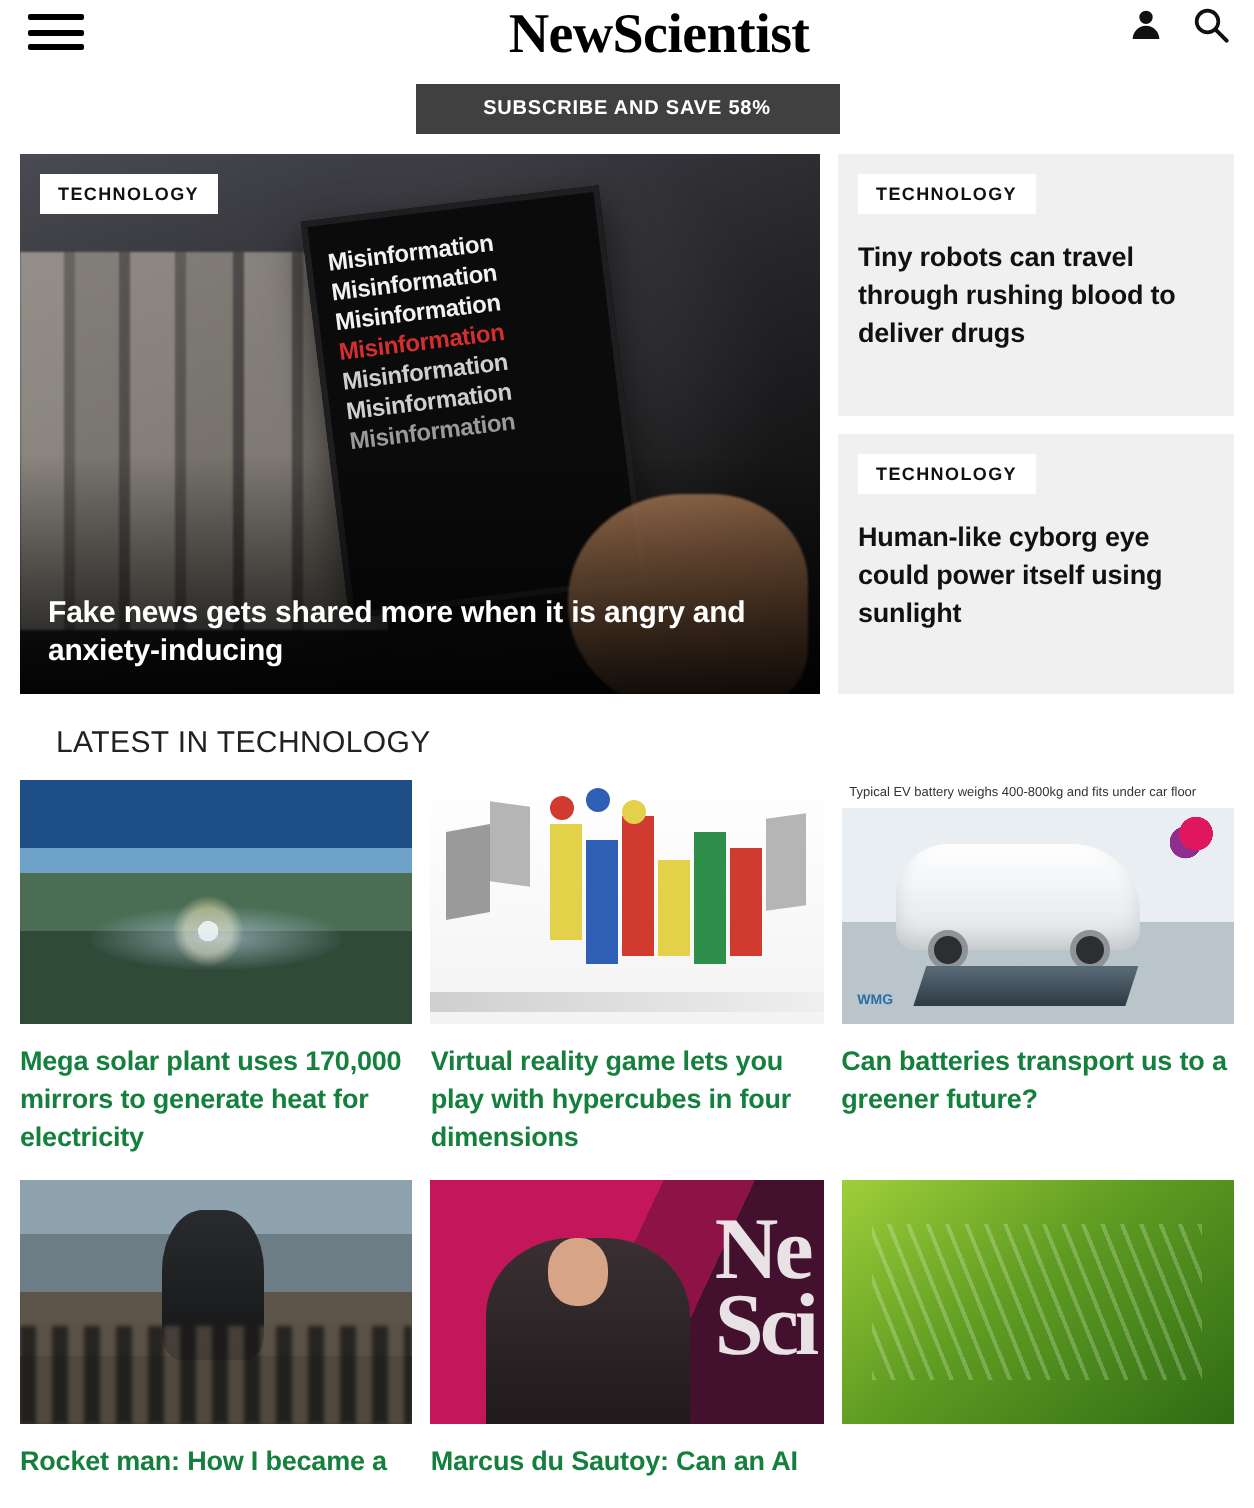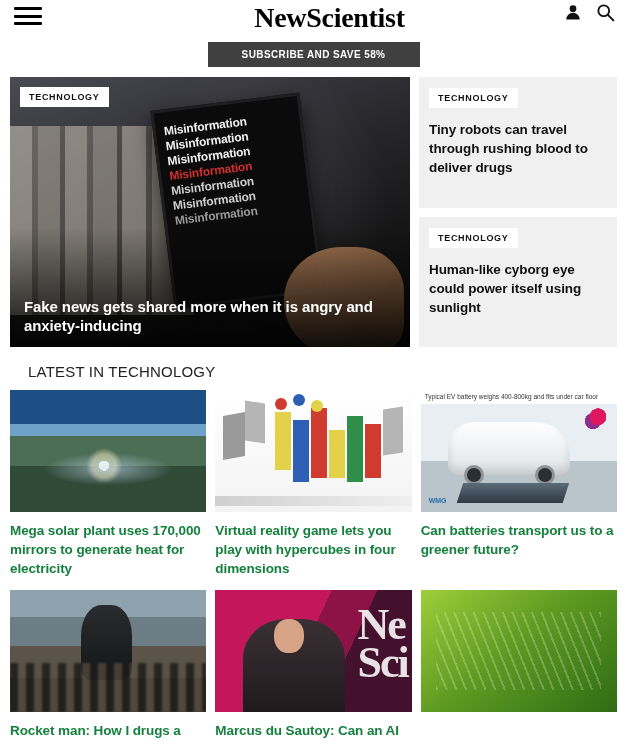--- a/index.html
+++ b/index.html
@@ -473,7 +473,7 @@
     <div class="card-thumb">
       <div class="art-crowd"></div>
     </div>
-    <div class="card-title">Rocket man: How I drugs a</div>
+    <div class="card-title">Rocket man: How I became a</div>
   </div>
 
   <div class="card">

